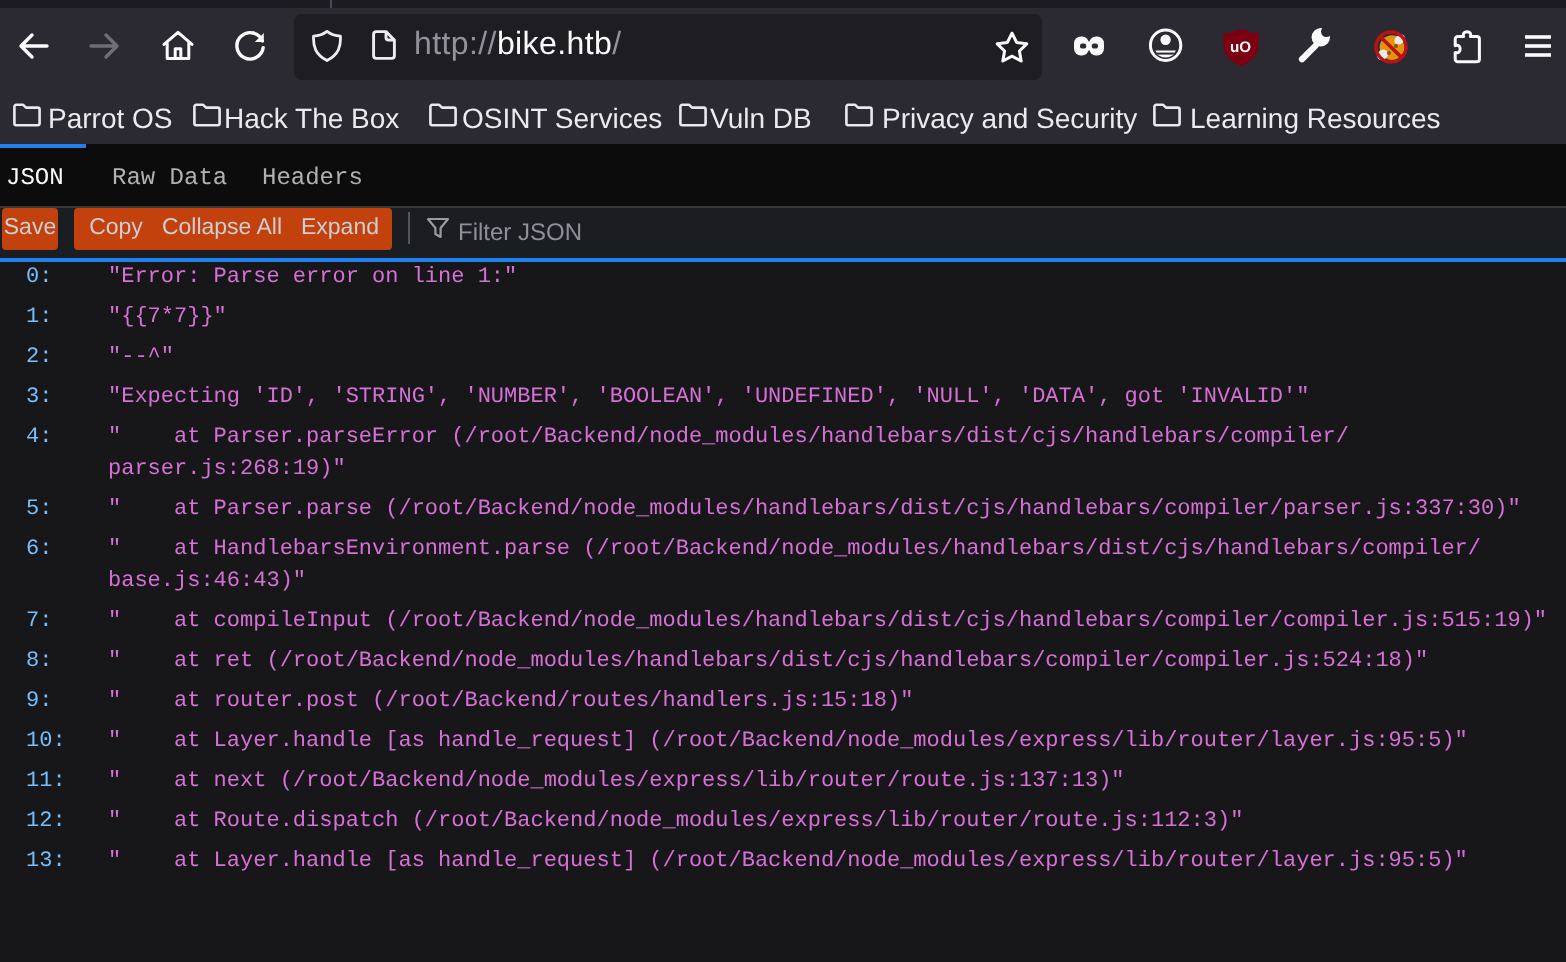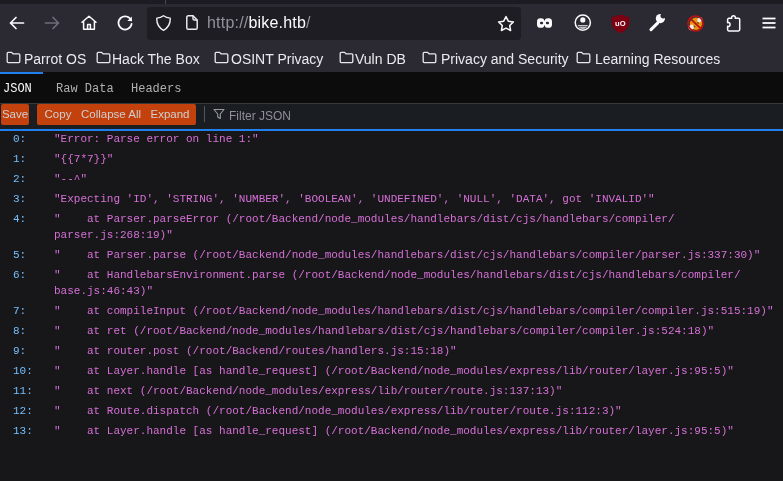--- a/index.html
+++ b/index.html
@@ -124,7 +124,7 @@
   </svg>
   <div class="abs bm" style="left:24px">Parrot OS</div>
   <div class="abs bm" style="left:112px">Hack The Box</div>
-  <div class="abs bm" style="left:230.5px">OSINT Privacy</div>
+  <div class="abs bm" style="left:230.5px">OSINT Services</div>
   <div class="abs bm" style="left:355px">Vuln DB</div>
   <div class="abs bm" style="left:441px">Privacy and Security</div>
   <div class="abs bm" style="left:594.5px">Learning Resources</div>

